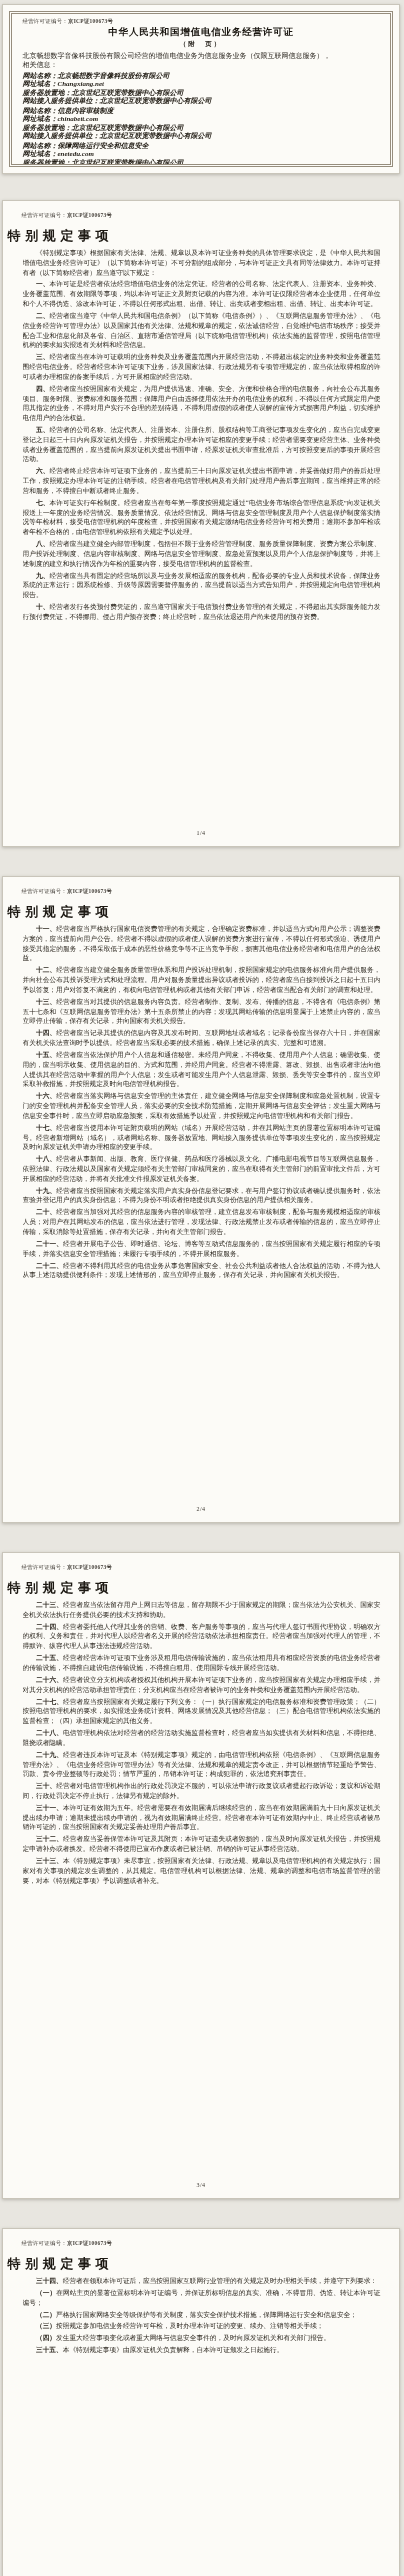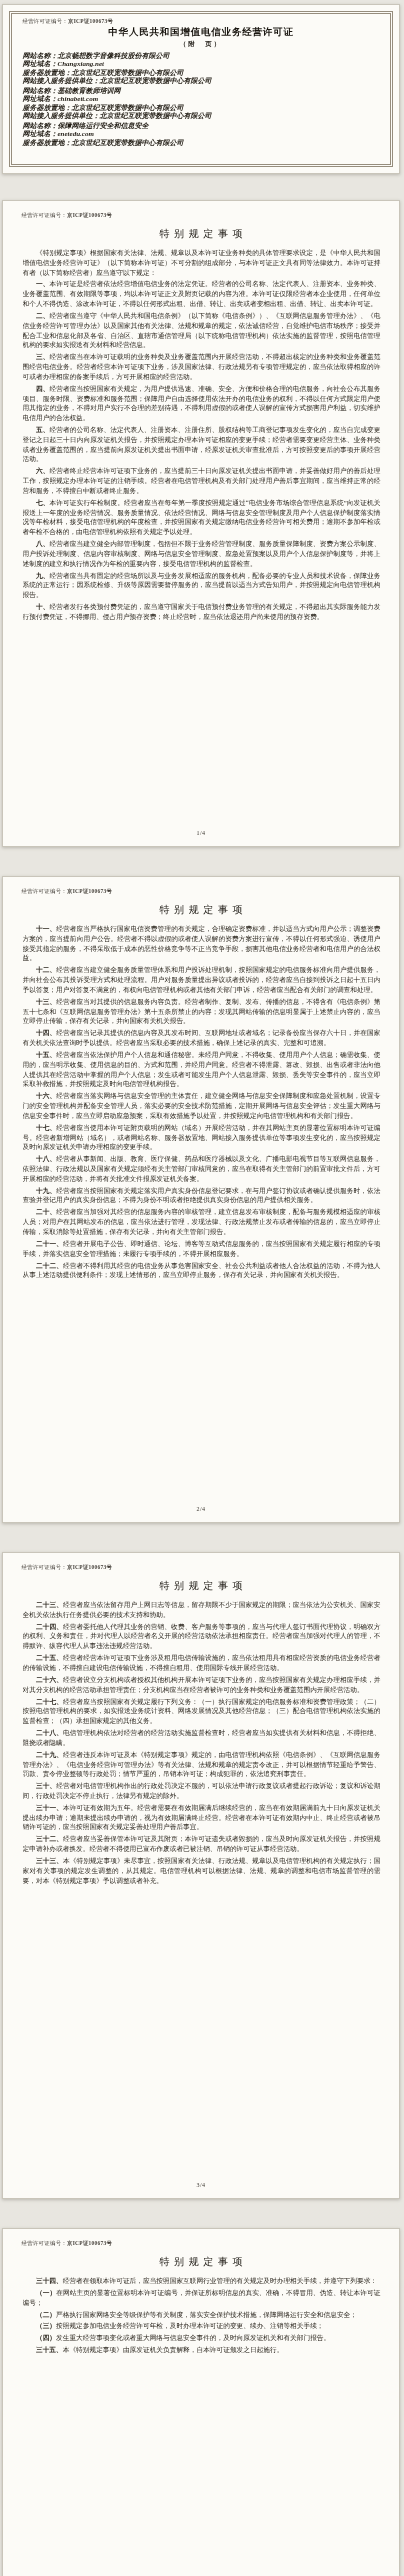--- a/index.html
+++ b/index.html
@@ -38,6 +38,7 @@
         <div class="licno"><span>经营许可证编号：</span><span class="num">京ICP证100673号</span></div>
         <div class="title">中华人民共和国增值电信业务经营许可证</div>
         <div class="subtitle">（附　页）</div>
+        <div class="intro">北京畅想数字音像科技股份有限公司经营的增值电信业务为信息服务业务（仅限互联网信息服务），相关信息：</div>
         <div id="cover-sites">
             <div class="site">
               <div class="line"><span>网站名称：</span><span>北京畅想数字音像科技股份有限公司</span></div>

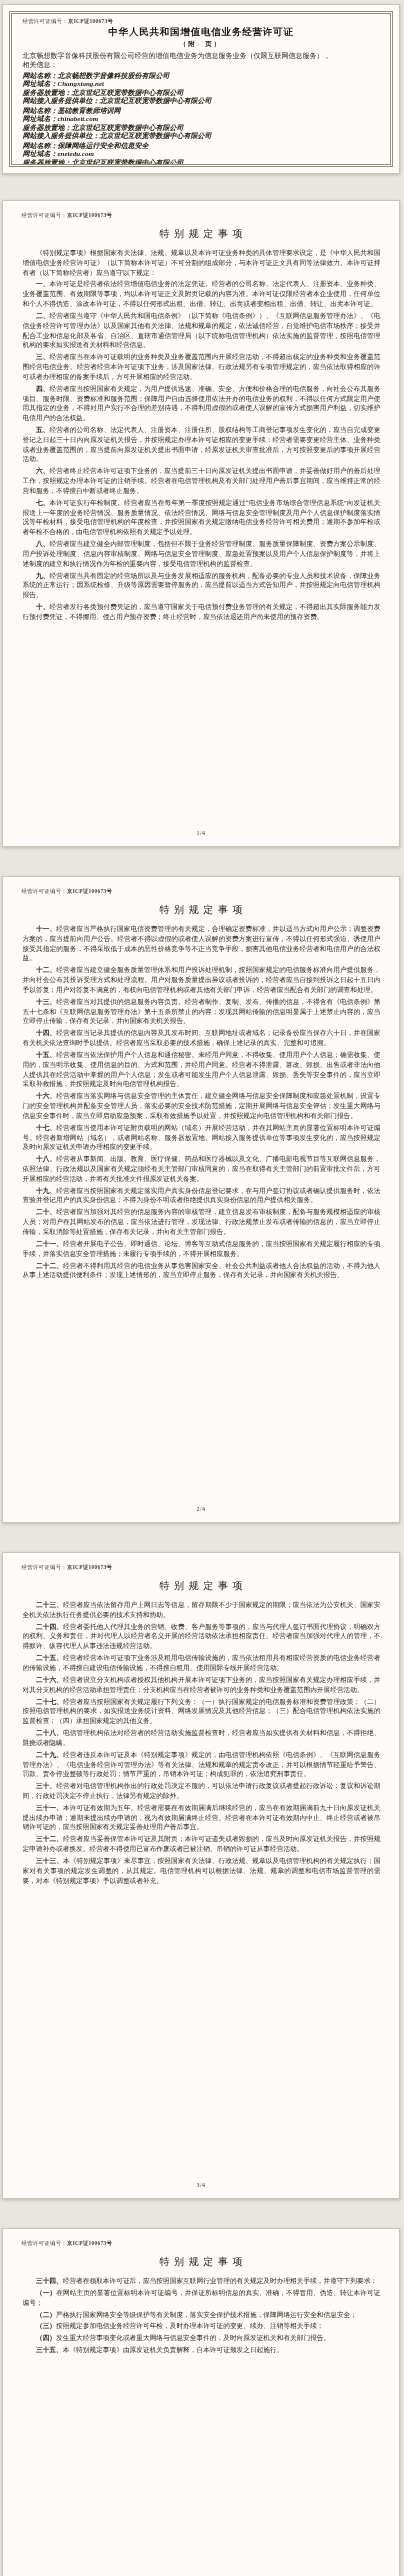--- a/index.html
+++ b/index.html
@@ -47,7 +47,7 @@
               <div class="line"><span>网站接入服务提供单位：</span><span>北京世纪互联宽带数据中心有限公司</span></div>
             </div>
             <div class="site">
-              <div class="line"><span>网站名称：</span><span>基础教育教师培训网</span></div>
+              <div class="line"><span>网站名称：</span><span>信息内容审核制度</span></div>
               <div class="line"><span>网址域名：</span><span>chinabett.com</span></div>
               <div class="line"><span>服务器放置地：</span><span>北京世纪互联宽带数据中心有限公司</span></div>
               <div class="line"><span>网站接入服务提供单位：</span><span>北京世纪互联宽带数据中心有限公司</span></div>

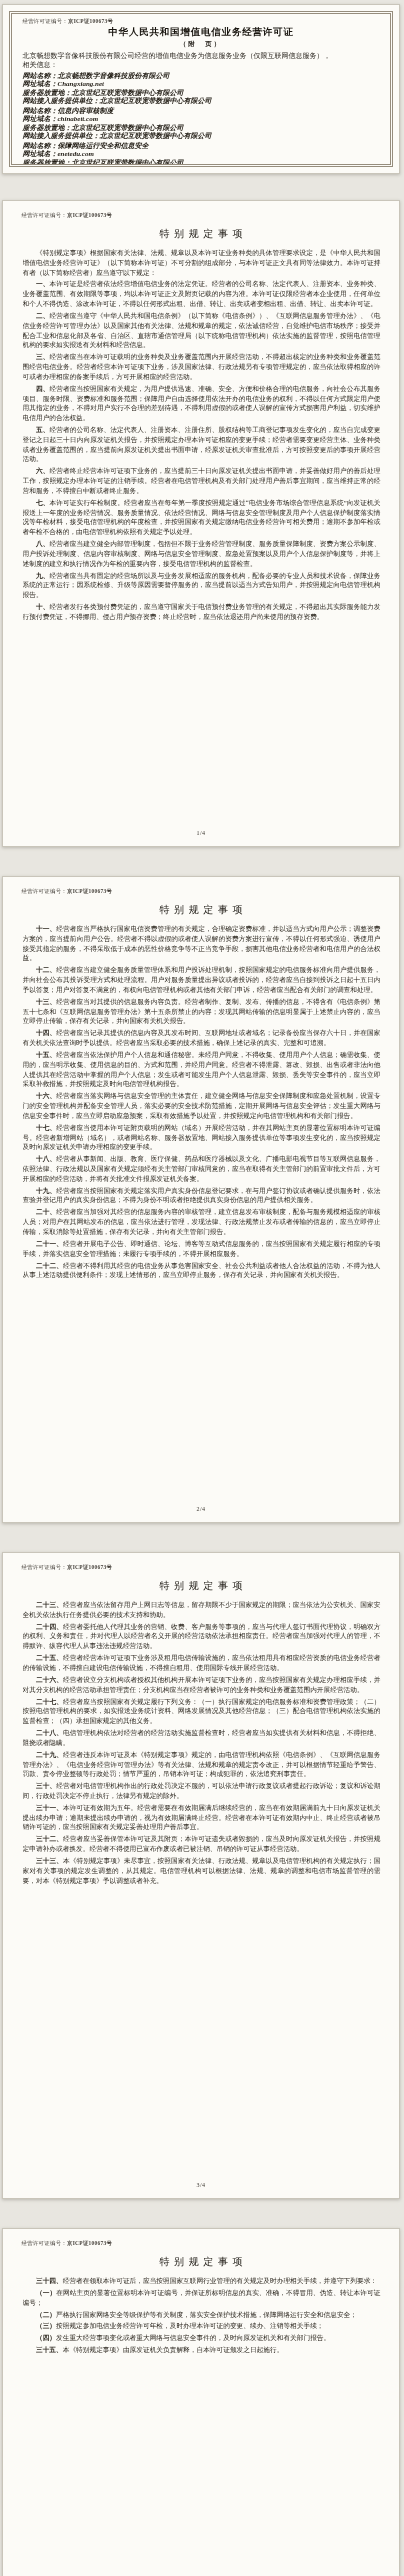--- a/index.html
+++ b/index.html
@@ -19,7 +19,7 @@
   .site{margin-bottom:1px;font-style:italic;}
   .site .line{font-size:7px;line-height:8.5px;font-weight:bold;color:#221d15;}
   .prov .licno{position:absolute;top:11.3px;left:18.5px;}
-  .ptitle{position:absolute;top:26px;left:0;right:0;text-align:center;font-size:10px;font-weight:normal;
+  .ptitle{position:absolute;top:26px;left:0;right:0;font-size:13px;font-weight:bold;
           letter-spacing:4.6px;text-indent:4.6px;color:#1c1812;}
   .pbody{position:absolute;top:47px;left:19.6px;right:18.5px;bottom:25px;font-size:6.7px;line-height:9.8px;
          text-align:justify;color:#2a251d;overflow:hidden;}

